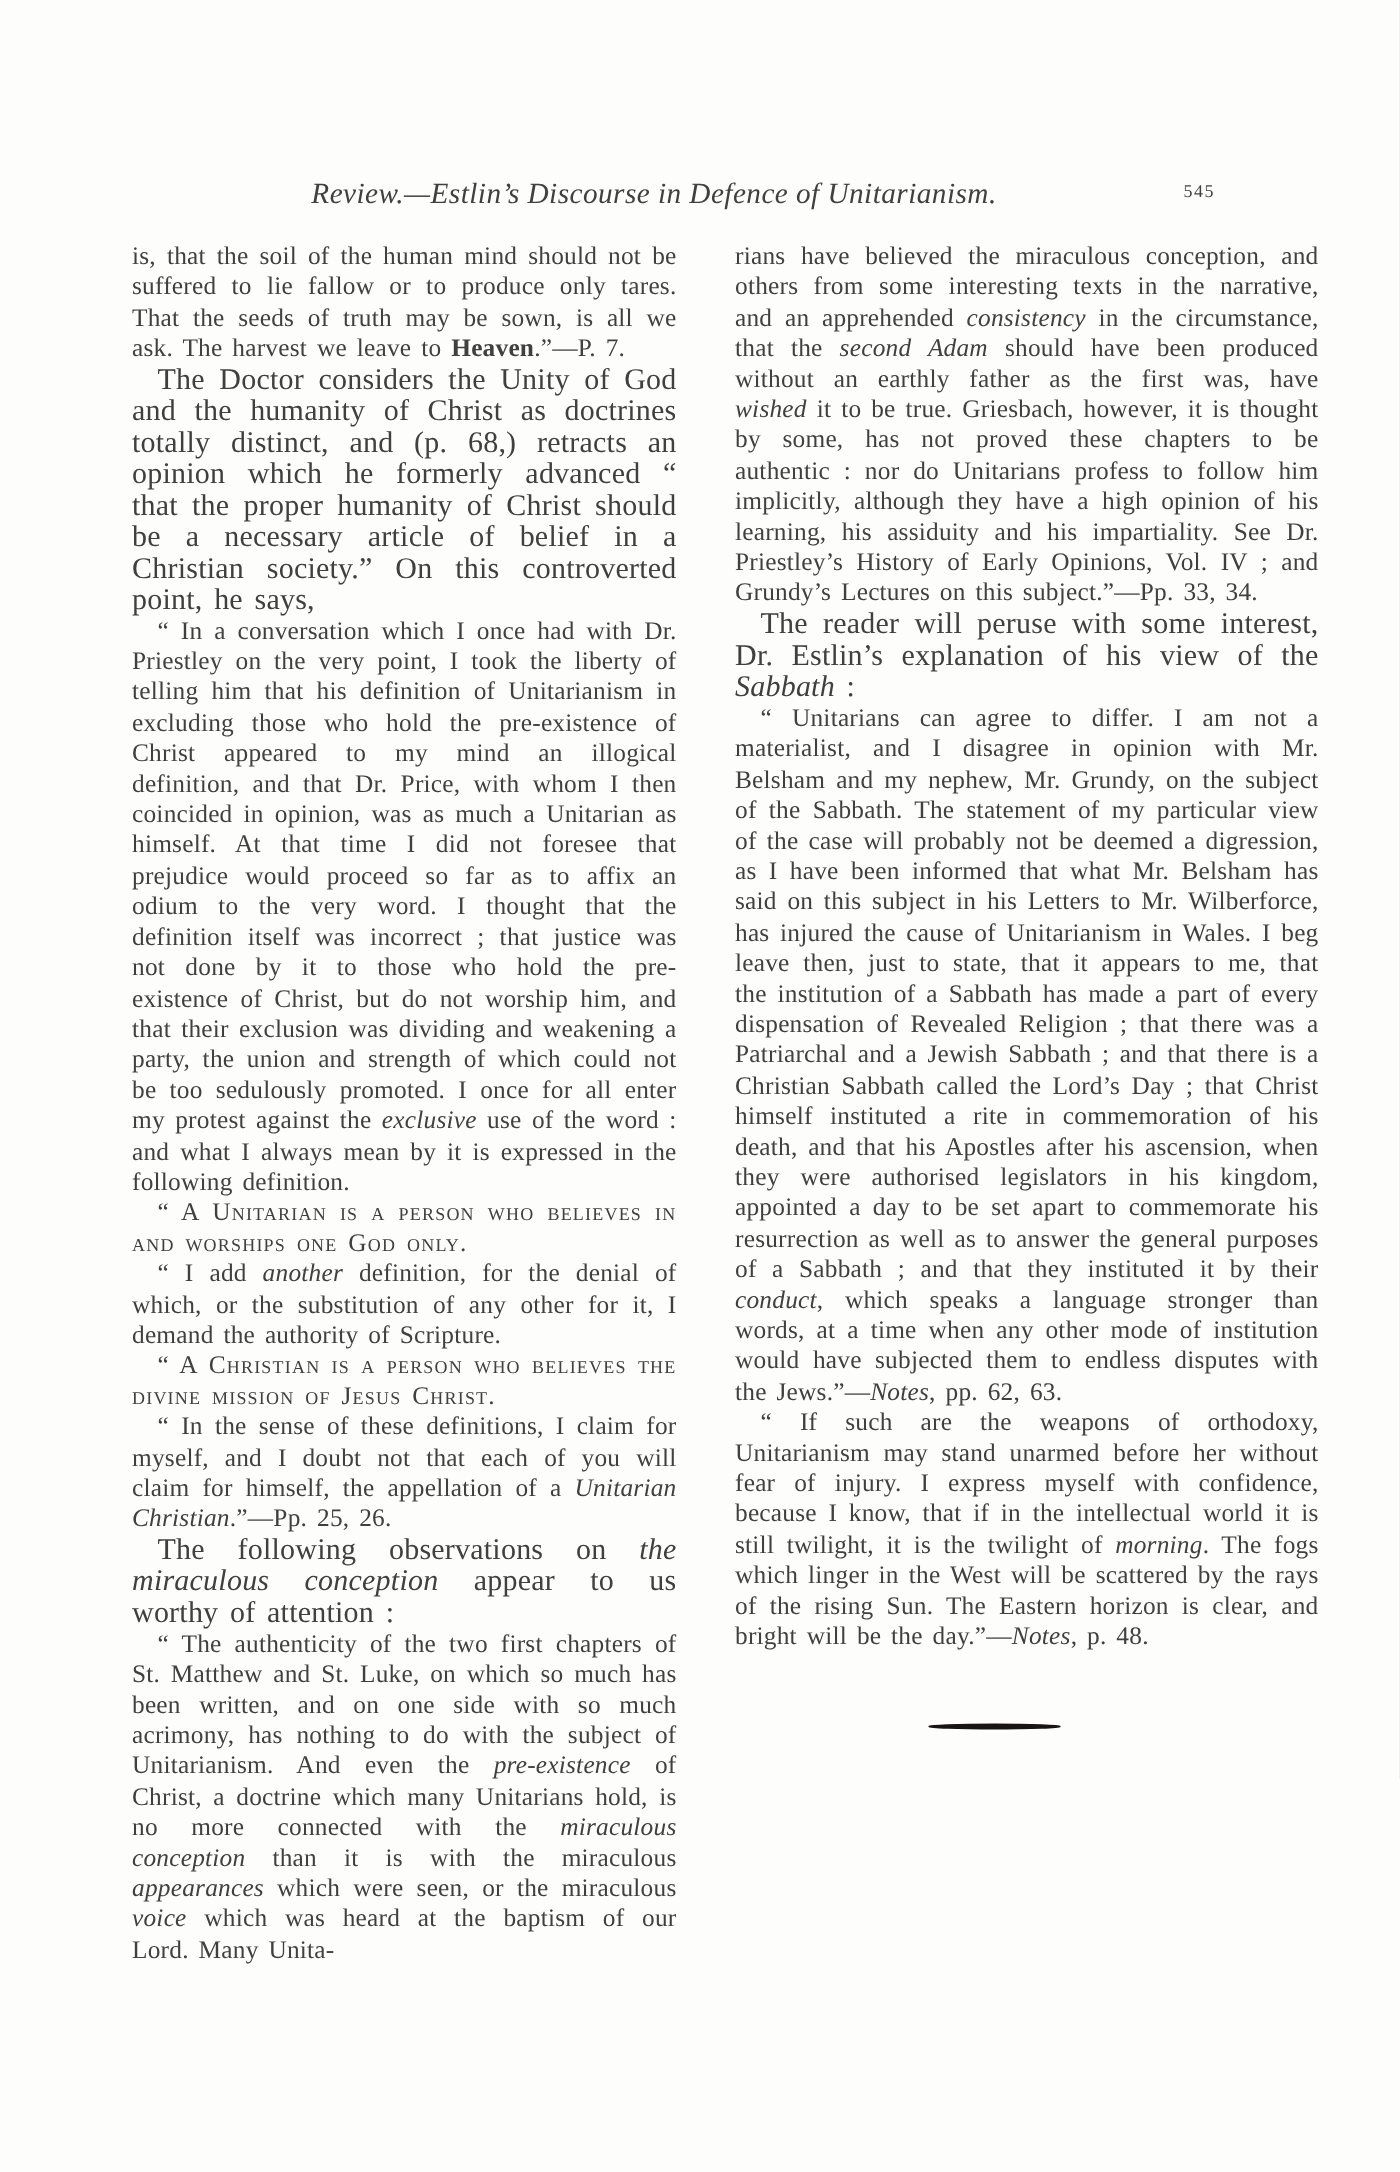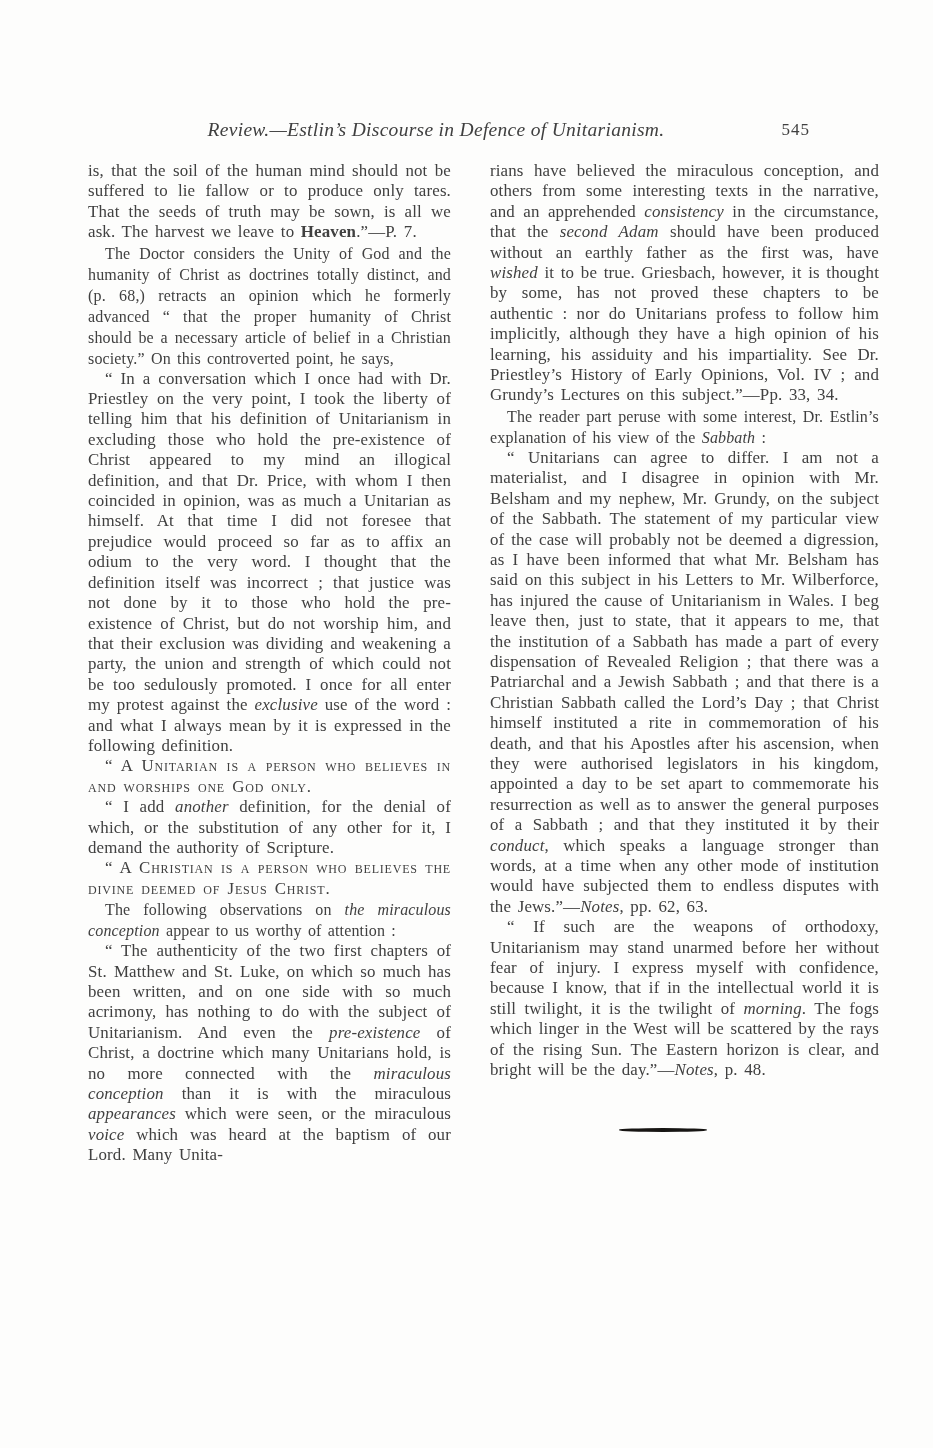--- a/index.html
+++ b/index.html
@@ -14,7 +14,7 @@
     text-align:center;font-style:italic;font-size:19.5px;letter-spacing:.3px;
     transform:translateX(-32px);white-space:nowrap;
   }
-  .page-number{position:absolute;top:1px;right:38px;font-size:17px;letter-spacing:1px;}
+  .page-number{position:absolute;top:1px;right:38px;font-size:12px;letter-spacing:1px;}
   .columns{position:absolute;top:161px;left:88px;display:flex;gap:11px;align-items:flex-start;}
   .col-left{width:363px;}
   .col-right{width:389px;margin-left:28px;}

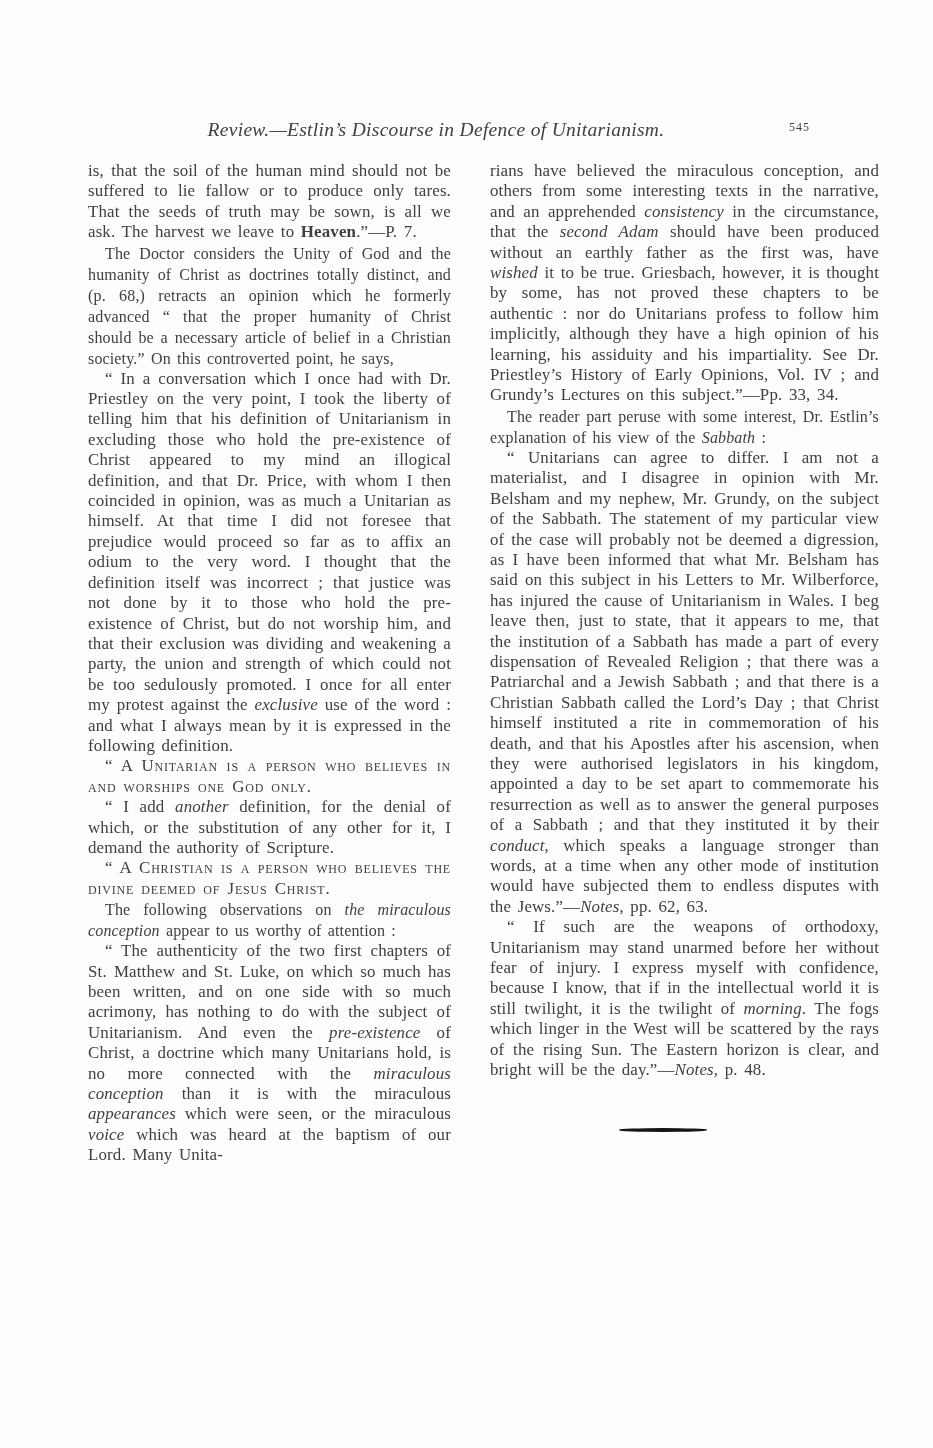--- a/index.html
+++ b/index.html
@@ -21,7 +21,7 @@
   p.para{
     margin:0;text-align:justify;word-spacing:.13em;letter-spacing:.15px;
   }
-  p.body{font-size:16px;line-height:21px;}
+  p.body{font-size:20px;line-height:21px;}
   p.quote{font-size:16.9px;line-height:20.4px;}
   p.indent{text-indent:17px;}
   .i{font-style:italic;}

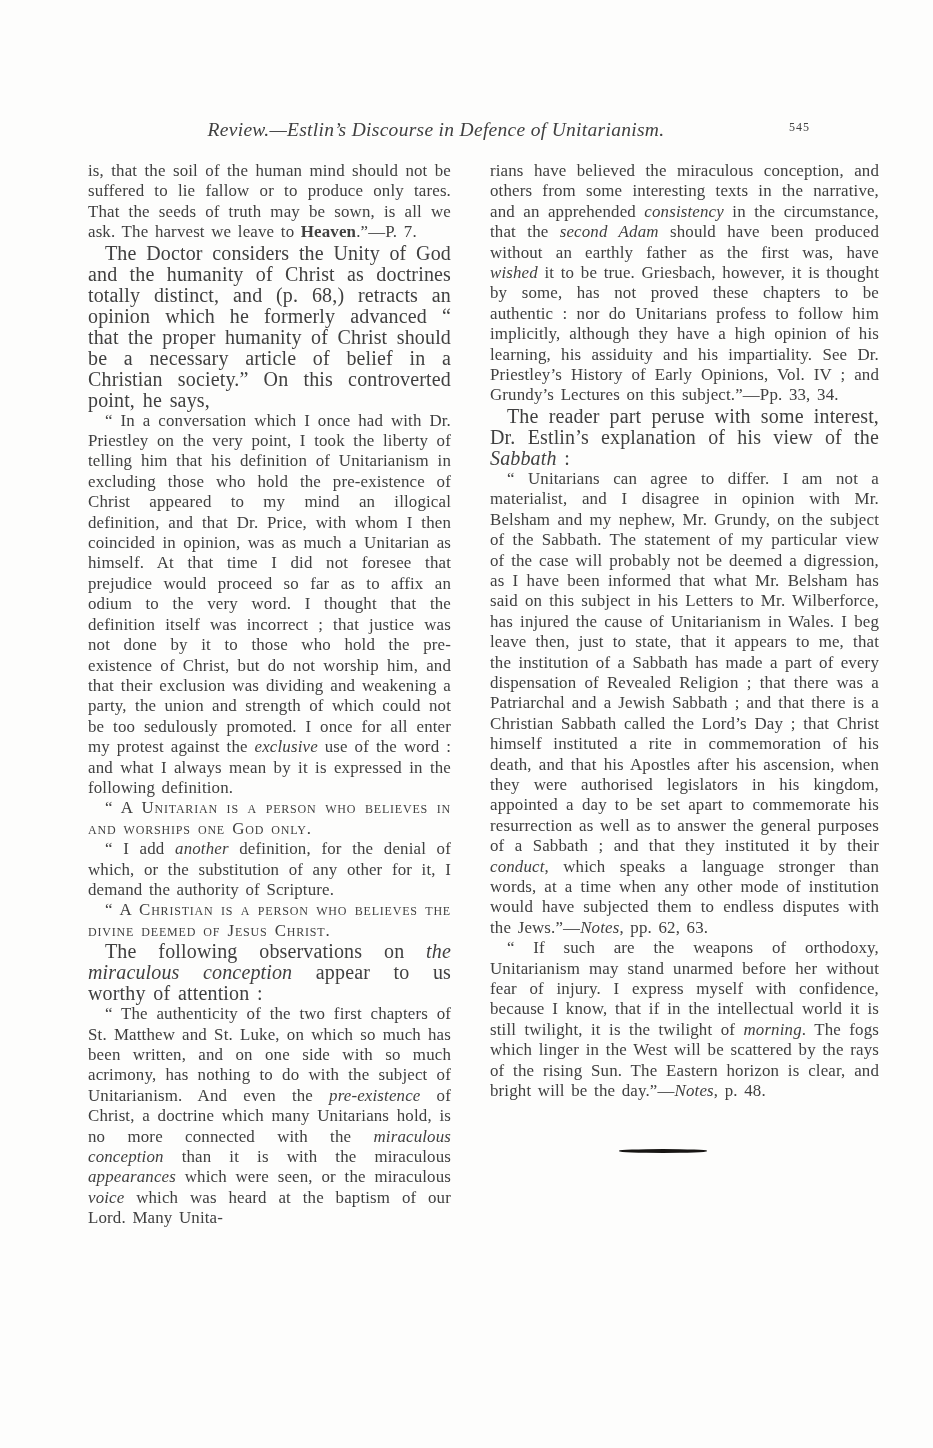--- a/index.html
+++ b/index.html
@@ -54,7 +54,7 @@
     <div class="col col-right">
       <div>
           <p class="para quote"><span>rians have believed the miraculous conception, and others from some interesting texts in the narrative, and an apprehended </span><span class="i">consistency</span><span> in the circumstance, that the </span><span class="i">second Adam</span><span> should have been produced without an earthly father as the first was, have </span><span class="i">wished</span><span> it to be true. Griesbach, however, it is thought by some, has not proved these chapters to be authentic : nor do Unitarians profess to follow him implicitly, although they have a high opinion of his learning, his assiduity and his impartiality. See Dr. Priestley’s History of Early Opinions, Vol. IV ; and Grundy’s Lectures on this subject.”—Pp. 33, 34.</span></p>
-          <p class="para body indent"><span>The reader part peruse with some interest, Dr. Estlin’s explanation of his view of the </span><span class="i">Sabbath</span><span> :</span></p>
+          <p class="para body indent"><span>The reader will peruse with some interest, Dr. Estlin’s explanation of his view of the </span><span class="i">Sabbath</span><span> :</span></p>
           <p class="para quote indent"><span>“ Unitarians can agree to differ. I am not a materialist, and I disagree in opinion with Mr. Belsham and my nephew, Mr. Grundy, on the subject of the Sabbath. The statement of my particular view of the case will probably not be deemed a digression, as I have been informed that what Mr. Belsham has said on this subject in his Letters to Mr. Wilberforce, has injured the cause of Unitarianism in Wales. I beg leave then, just to state, that it appears to me, that the institution of a Sabbath has made a part of every dispensation of Revealed Religion ; that there was a Patriarchal and a Jewish Sabbath ; and that there is a Christian Sabbath called the Lord’s Day ; that Christ himself instituted a rite in commemoration of his death, and that his Apostles after his ascension, when they were authorised legislators in his kingdom, appointed a day to be set apart to commemorate his resurrection as well as to answer the general purposes of a Sabbath ; and that they instituted it by their </span><span class="i">conduct</span><span>, which speaks a language stronger than words, at a time when any other mode of institution would have subjected them to endless disputes with the Jews.”—</span><span class="i">Notes</span><span>, pp. 62, 63.</span></p>
           <p class="para quote indent"><span>“ If such are the weapons of orthodoxy, Unitarianism may stand unarmed before her without fear of injury. I express myself with confidence, because I know, that if in the intellectual world it is still twilight, it is the twilight of </span><span class="i">morning</span><span>. The fogs which linger in the West will be scattered by the rays of the rising Sun. The Eastern horizon is clear, and bright will be the day.”—</span><span class="i">Notes</span><span>, p. 48.</span></p>
         </div>

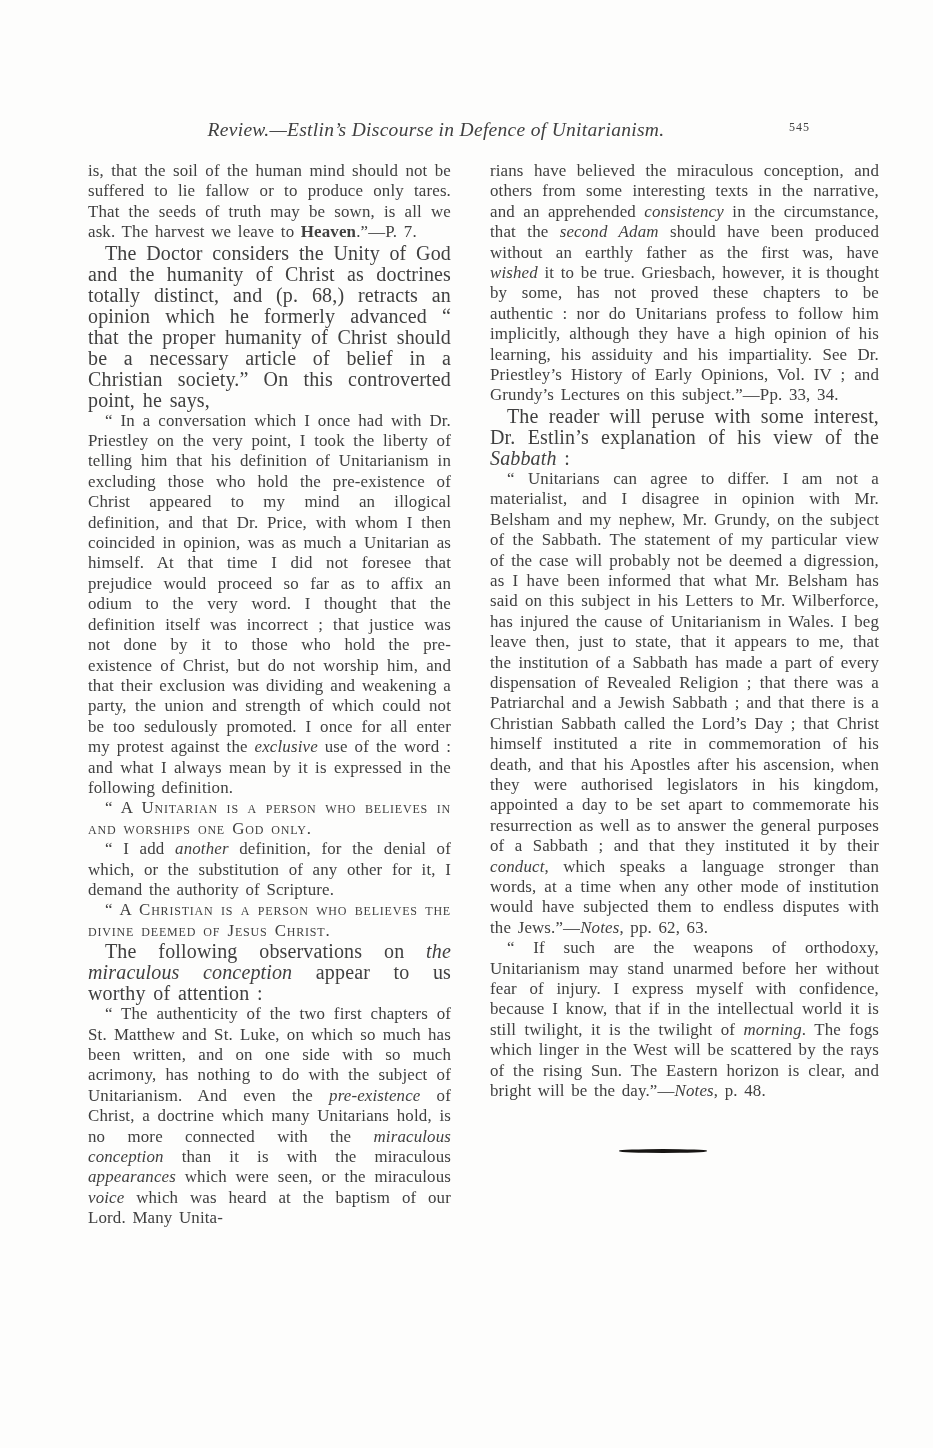--- a/index.html
+++ b/index.html
@@ -47,7 +47,7 @@
         <p class="para quote indent"><span>“ In a conversation which I once had with Dr. Priestley on the very point, I took the liberty of telling him that his definition of Unitarianism in excluding those who hold the pre-existence of Christ appeared to my mind an illogical definition, and that Dr. Price, with whom I then coincided in opinion, was as much a Unitarian as himself. At that time I did not foresee that prejudice would proceed so far as to affix an odium to the very word. I thought that the definition itself was incorrect ; that justice was not done by it to those who hold the pre-existence of Christ, but do not worship him, and that their exclusion was dividing and weakening a party, the union and strength of which could not be too sedulously promoted. I once for all enter my protest against the </span><span class="i">exclusive</span><span> use of the word : and what I always mean by it is expressed in the following definition.</span></p>
         <p class="para quote indent"><span>“ </span><span class="sc">A Unitarian is a person who believes in and worships one God only.</span></p>
         <p class="para quote indent"><span>“ I add </span><span class="i">another</span><span> definition, for the denial of which, or the substitution of any other for it, I demand the authority of Scripture.</span></p>
-        <p class="para quote indent"><span>“ </span><span class="sc">A Christian is a person who believes the divine deemed of Jesus Christ.</span></p>
+        <p class="para quote indent"><span>“ </span><span class="sc">A Christian is a person who believes the divine mission of Jesus Christ.</span></p>
         <p class="para body indent"><span>The following observations on </span><span class="i">the miraculous conception</span><span> appear to us worthy of attention :</span></p>
         <p class="para quote indent"><span>“ The authenticity of the two first chapters of St. Matthew and St. Luke, on which so much has been written, and on one side with so much acrimony, has nothing to do with the subject of Unitarianism. And even the </span><span class="i">pre-existence</span><span> of Christ, a doctrine which many Unitarians hold, is no more connected with the </span><span class="i">miraculous conception</span><span> than it is with the miraculous </span><span class="i">appearances</span><span> which were seen, or the miraculous </span><span class="i">voice</span><span> which was heard at the baptism of our Lord. Many Unita-</span></p>
       </div>

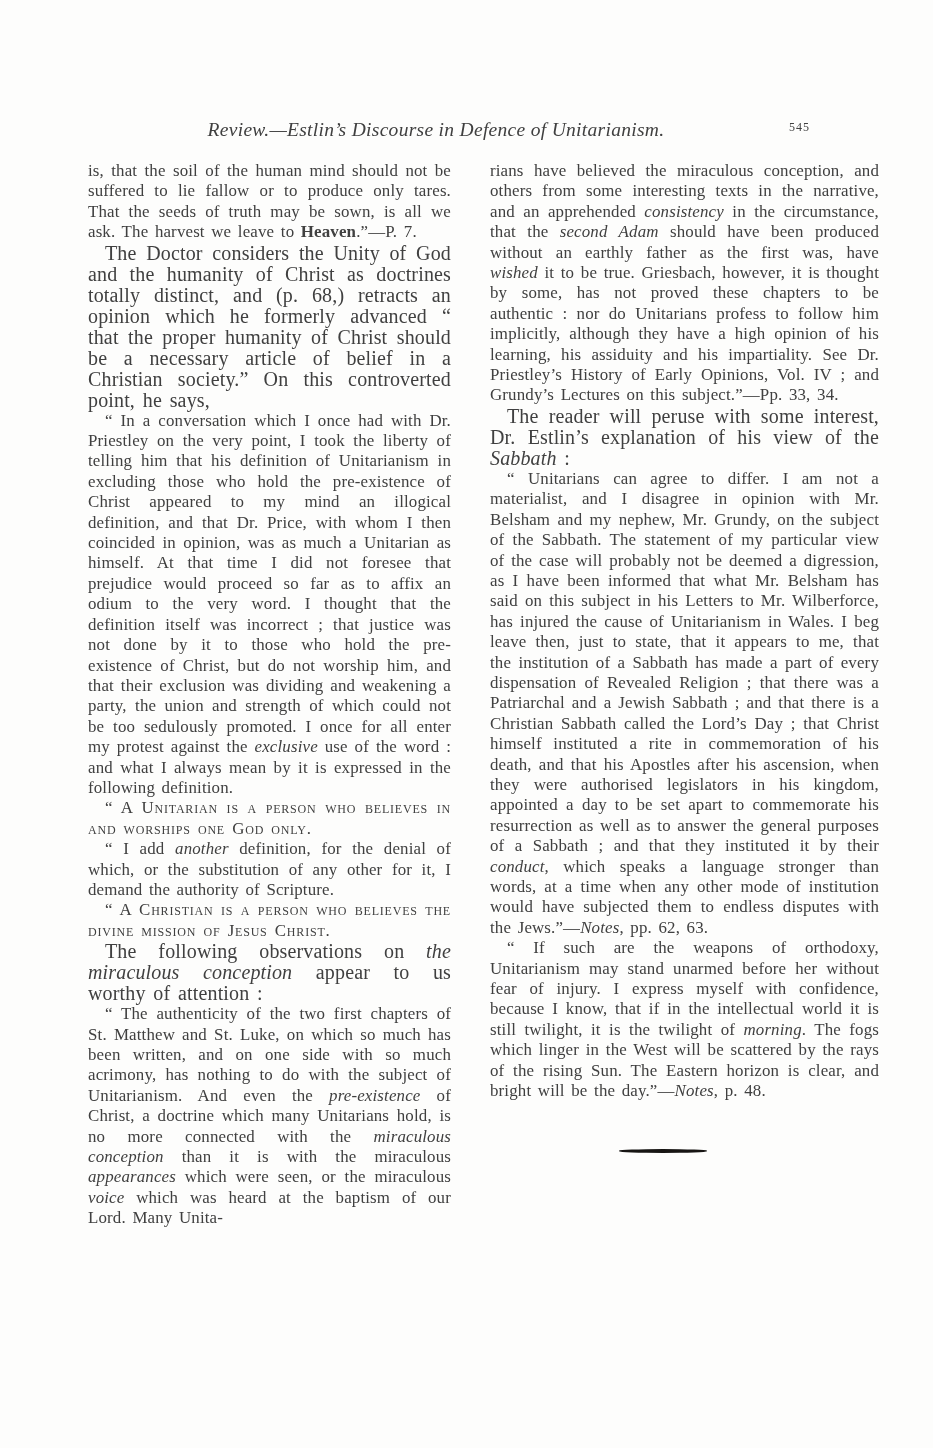--- a/index.html
+++ b/index.html
@@ -48,6 +48,7 @@
         <p class="para quote indent"><span>“ </span><span class="sc">A Unitarian is a person who believes in and worships one God only.</span></p>
         <p class="para quote indent"><span>“ I add </span><span class="i">another</span><span> definition, for the denial of which, or the substitution of any other for it, I demand the authority of Scripture.</span></p>
         <p class="para quote indent"><span>“ </span><span class="sc">A Christian is a person who believes the divine mission of Jesus Christ.</span></p>
+        <p class="para quote indent"><span>“ In the sense of these definitions, I claim for myself, and I doubt not that each of you will claim for himself, the appellation of a </span><span class="i">Unitarian Christian</span><span>.”—Pp. 25, 26.</span></p>
         <p class="para body indent"><span>The following observations on </span><span class="i">the miraculous conception</span><span> appear to us worthy of attention :</span></p>
         <p class="para quote indent"><span>“ The authenticity of the two first chapters of St. Matthew and St. Luke, on which so much has been written, and on one side with so much acrimony, has nothing to do with the subject of Unitarianism. And even the </span><span class="i">pre-existence</span><span> of Christ, a doctrine which many Unitarians hold, is no more connected with the </span><span class="i">miraculous conception</span><span> than it is with the miraculous </span><span class="i">appearances</span><span> which were seen, or the miraculous </span><span class="i">voice</span><span> which was heard at the baptism of our Lord. Many Unita-</span></p>
       </div>

